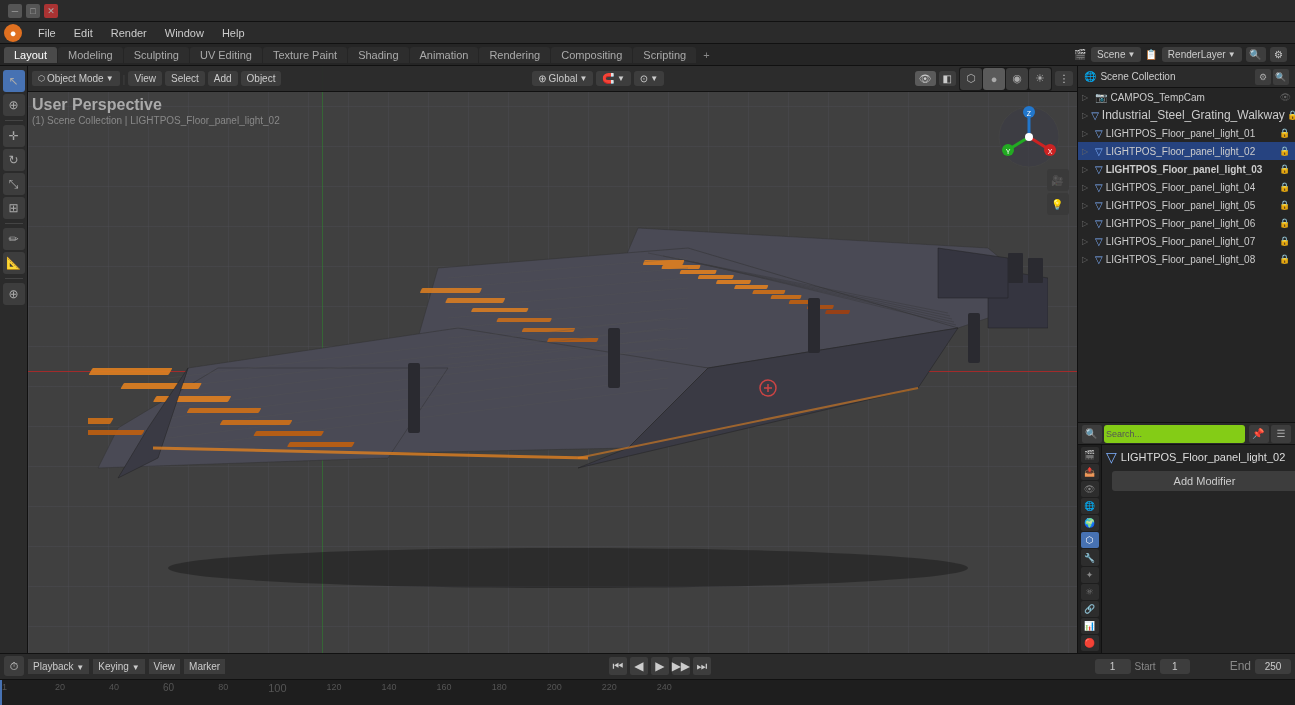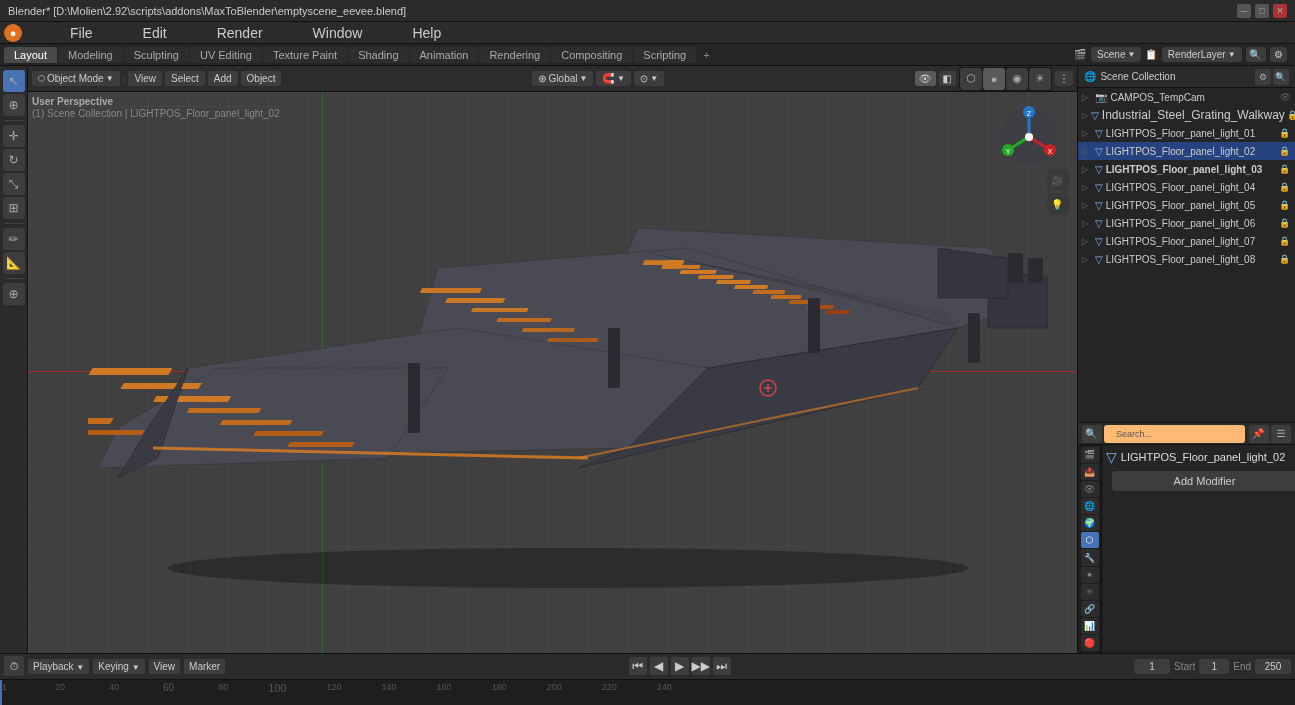--- a/index.html
+++ b/index.html
@@ -290,7 +290,6 @@
 <body>
 
 <div id="titlebar">
-  <span>Blender* [D:\Molien\2.92\scripts\addons\MaxToBlender\emptyscene_eevee.blend]</span>
   <div id="titlebar-controls">
     <div class="title-btn">─</div>
     <div class="title-btn">□</div>

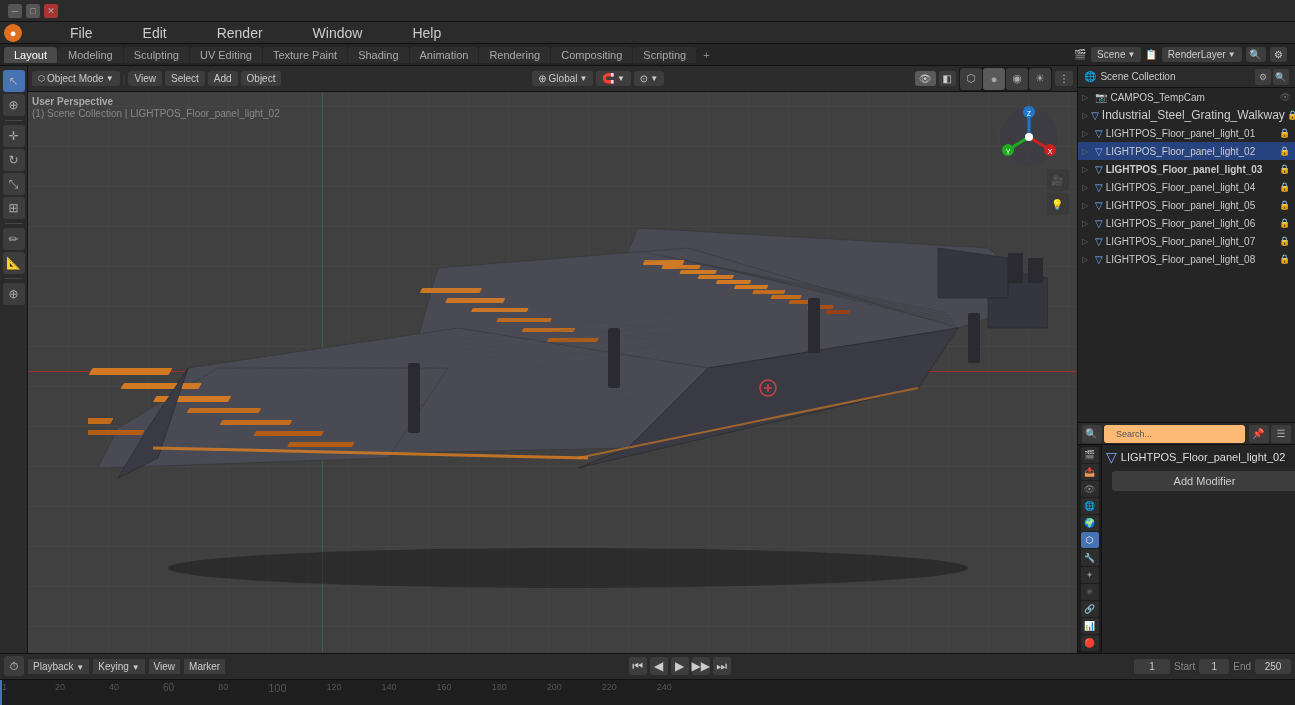--- a/index.html
+++ b/index.html
@@ -44,11 +44,10 @@
     }
     .menu-item {
       padding: 2px 8px;
-      font-size: 14px;
+      font-size: 11px;
       color: #ccc;
       cursor: pointer;
       border-radius: 3px;
-      margin-left: 32px;
     }
 
     

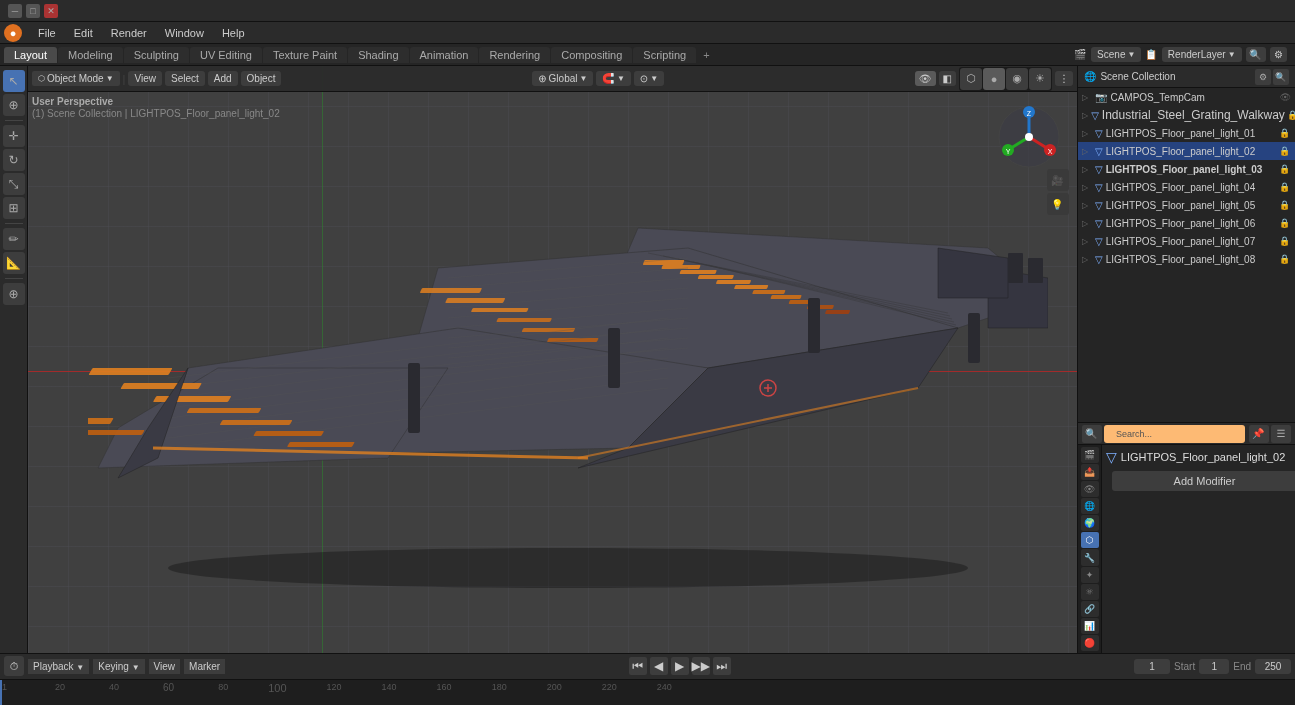--- a/index.html
+++ b/index.html
@@ -491,7 +491,7 @@
     </div>
 
     <div id="vp-label" style="position:absolute;top:30px;left:4px;">
-      <div style="font-size:10px;color:#aaa;font-weight:bold;">User Perspective</div>
+      <div style="font-size:16px;color:#aaa;font-weight:bold;">User Perspective</div>
       <div style="font-size:10px;color:#888;margin-top:1px;">(1) Scene Collection | LIGHTPOS_Floor_panel_light_02</div>
     </div>
 

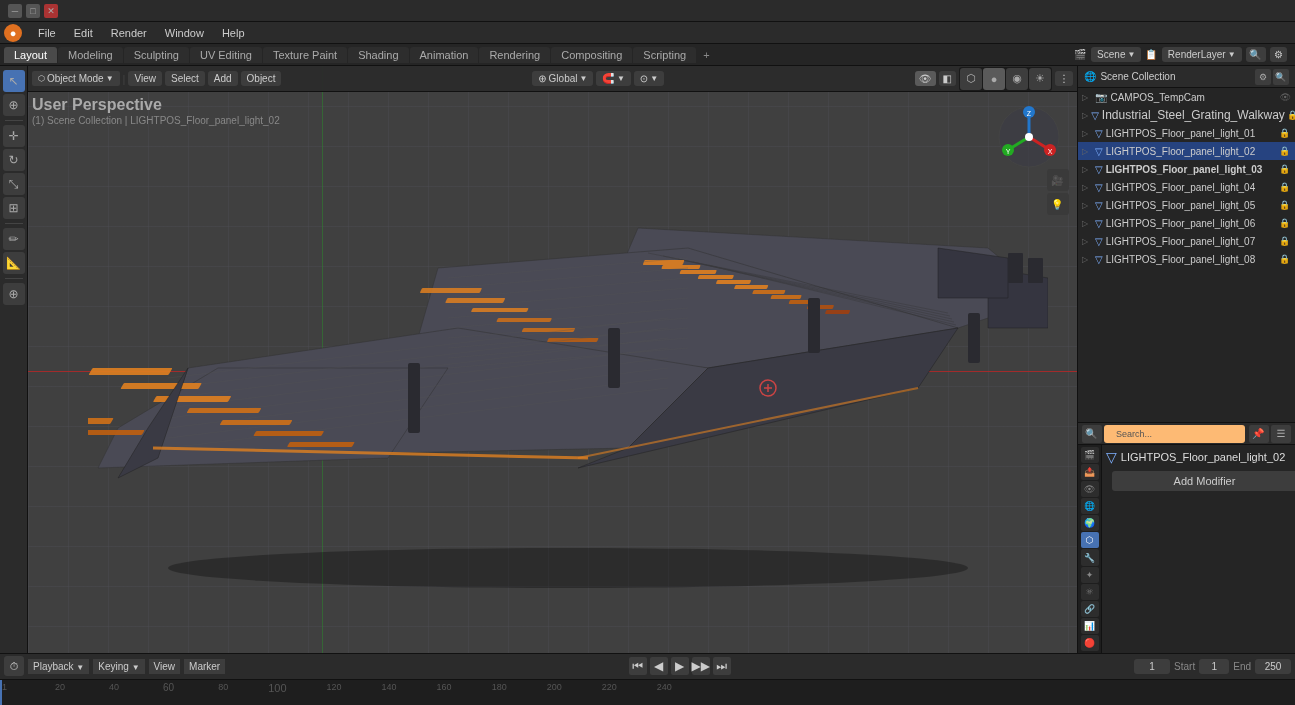--- a/index.html
+++ b/index.html
@@ -211,10 +211,10 @@
     #prop-search {
       flex: 1;
       height: 18px;
-      background: #fdba74;
+      background: #84cc16;
       border-radius: 3px;
       display: flex; align-items: center;
-      padding: 0 12px;
+      padding: 0 2px;
       font-size: 10px; color: #666; text-align: center;
     }
     .add-modifier-btn {

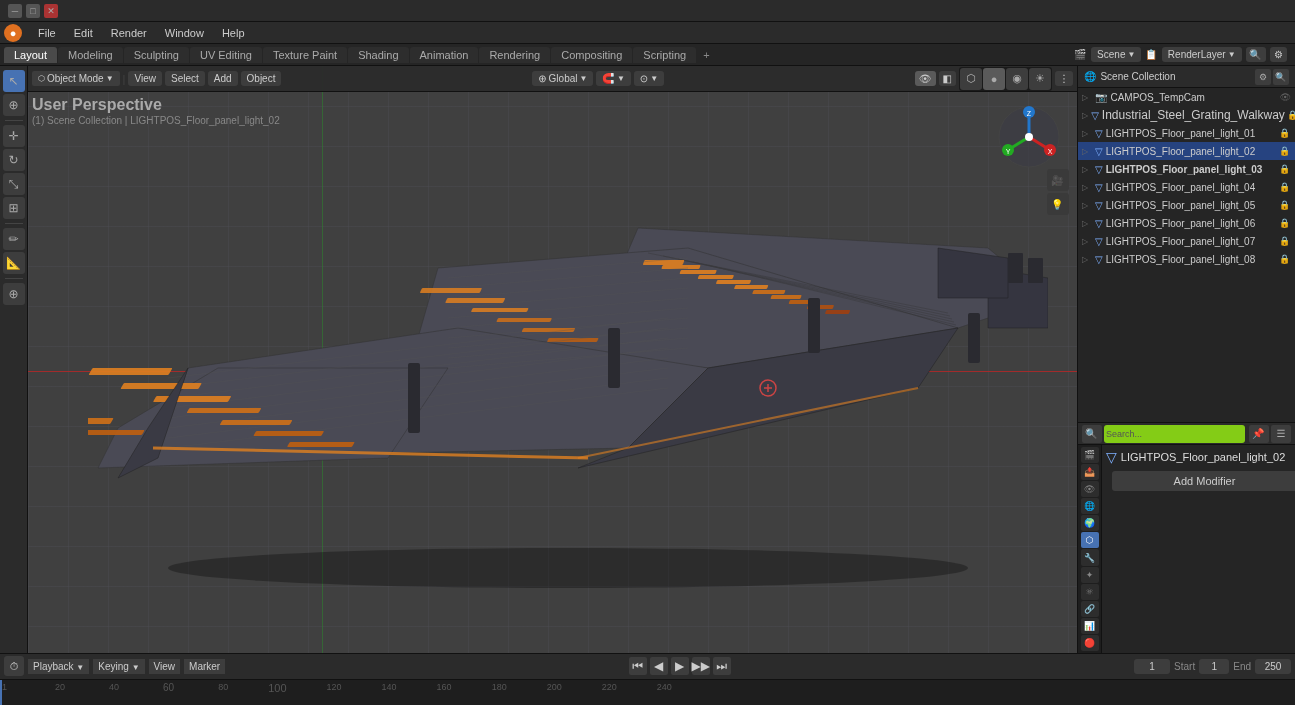--- a/index.html
+++ b/index.html
@@ -676,7 +676,7 @@
       <div style="background:#3d3d3d;border-radius:3px;padding:2px 6px;font-size:10px;width:36px;text-align:center;cursor:pointer;">1</div>
       <div style="font-size:10px;color:#888;">Start</div>
       <div style="background:#3d3d3d;border-radius:3px;padding:2px 6px;font-size:10px;width:30px;text-align:center;cursor:pointer;">1</div>
-      <div style="font-size:10px;color:#888;">End</div>
+      <div style="font-size:12px;color:#888;margin-left:36px;">End</div>
       <div style="background:#3d3d3d;border-radius:3px;padding:2px 6px;font-size:10px;width:36px;text-align:center;cursor:pointer;">250</div>
     </div>
   </div>

